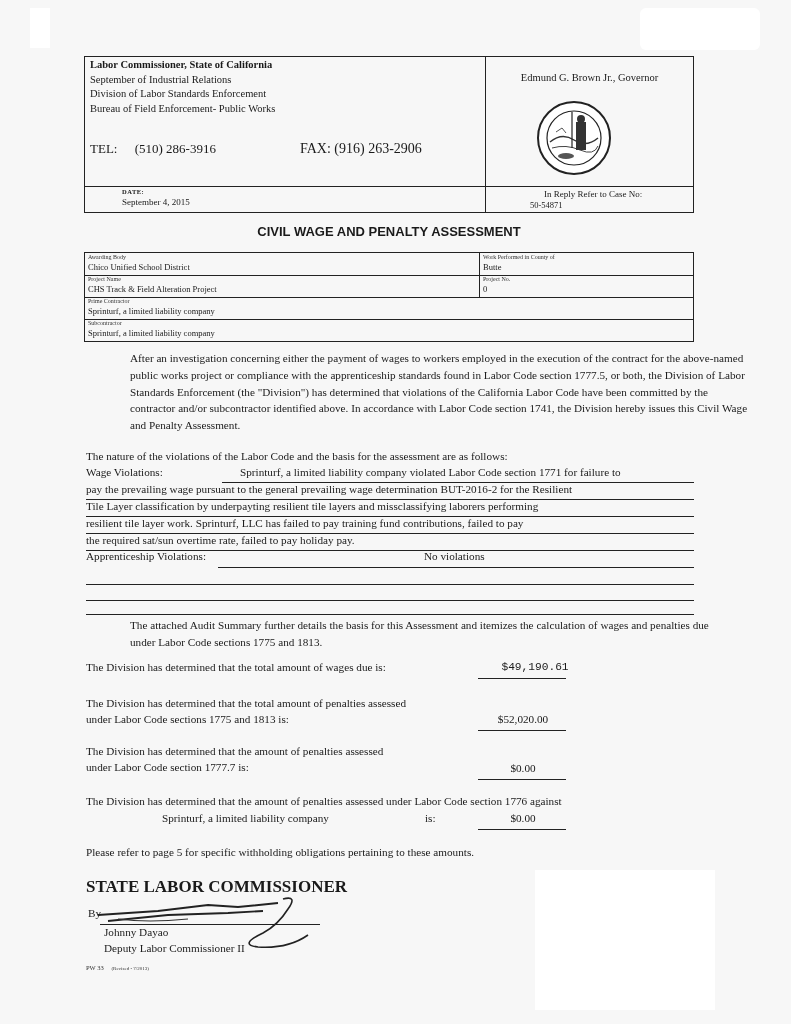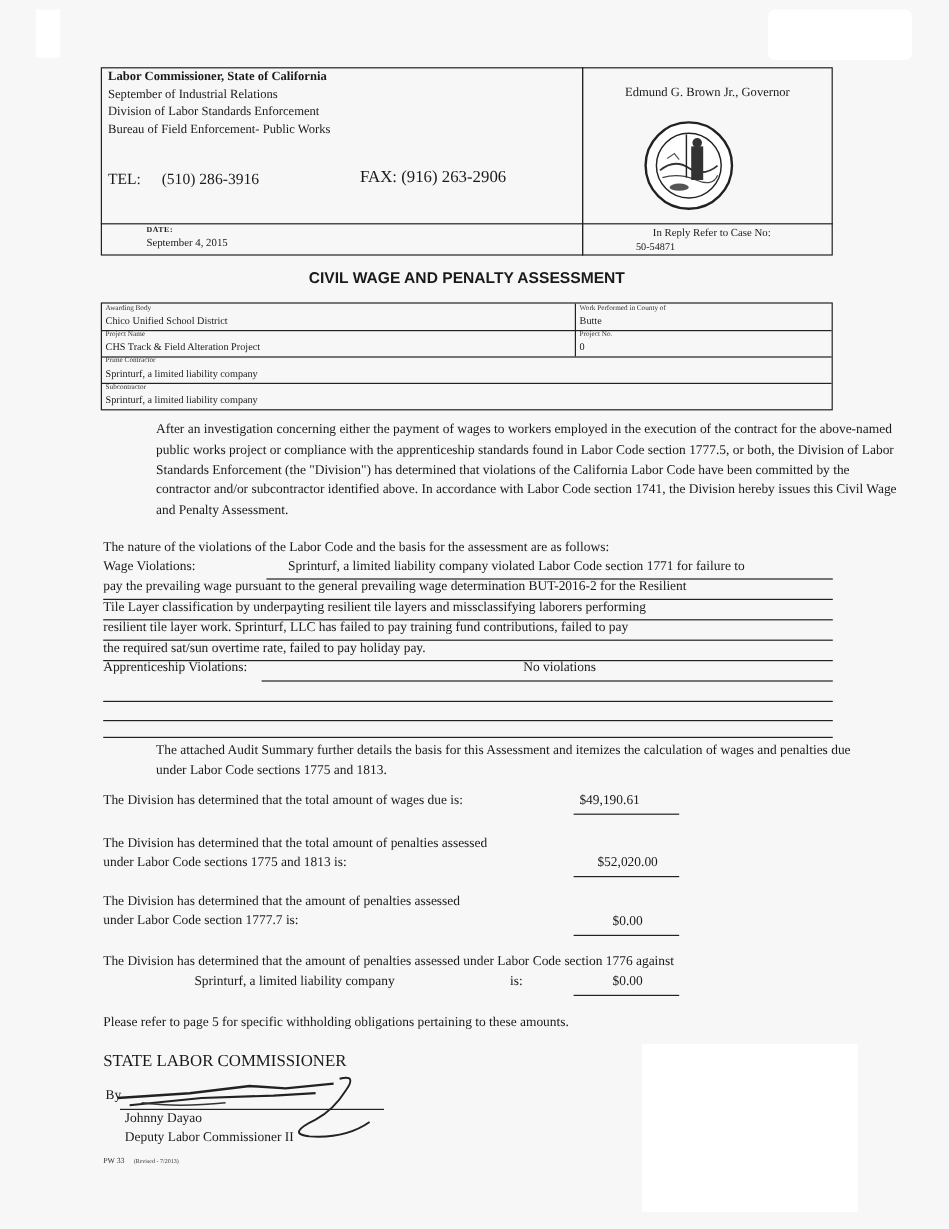--- a/index.html
+++ b/index.html
@@ -127,7 +127,7 @@
 
 <div class="line-text" style="left:86px;top:550px;text-align:right;">Apprenticeship Violations:</div>
 <div class="ul-line" style="left:218px;top:567px;width:476px;"></div>
-<div class="line-text" style="left:436px;top:550px;">No violations</div>
+<div class="line-text" style="left:424px;top:550px;">No violations</div>
 
 <div class="ul-line" style="left:86px;top:584px;width:608px;"></div>
 <div class="ul-line" style="left:86px;top:600px;width:608px;"></div>

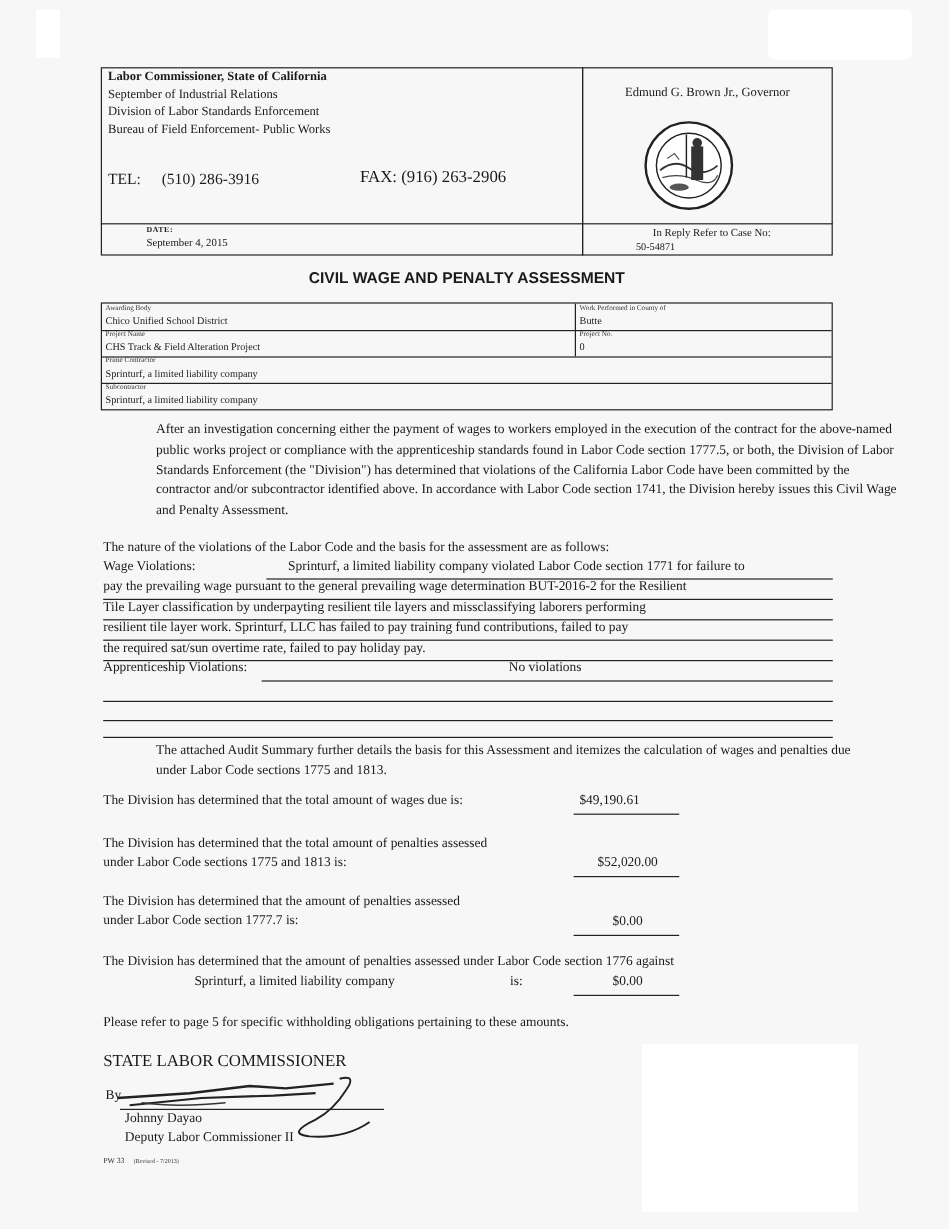--- a/index.html
+++ b/index.html
@@ -136,7 +136,7 @@
 <div class="abs para" style="top:617px;width:600px;">The attached Audit Summary further details the basis for this Assessment and itemizes the calculation of wages and penalties due under Labor Code sections 1775 and 1813.</div>
 
 <div class="line-text" style="left:86px;top:661px;">The Division has determined that the total amount of wages due is:</div>
-<div class="amt" style="left:463px;top:661px;">$49,190.61</div>
+<div class="amt" style="left:490px;top:661px;font-family:Liberation Mono, monospace;">$49,190.61</div>
 <div class="ul-line" style="left:478px;top:678px;width:88px;"></div>
 
 <div class="line-text" style="left:86px;top:697px;">The Division has determined that the total amount of penalties assessed</div>

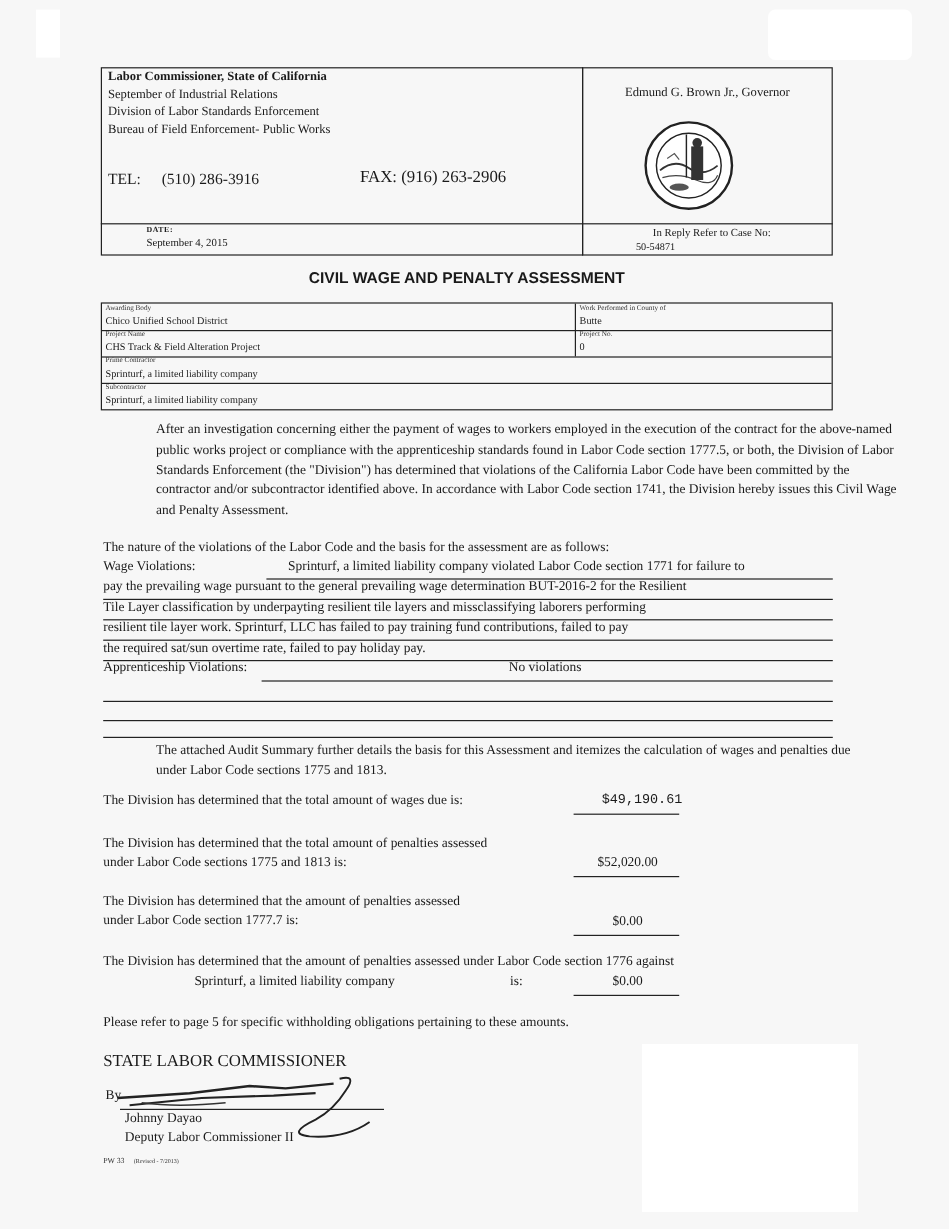--- a/index.html
+++ b/index.html
@@ -157,7 +157,7 @@
 
 <div class="line-text bold" style="left:86px;top:846px;">Please refer to page 5 for specific withholding obligations pertaining to these amounts.</div>
 
-<div class="line-text" style="left:86px;top:877px;font-size:14px;">STATE LABOR COMMISSIONER</div>
+<div class="line-text" style="left:86px;top:877px;font-size:17px;font-weight:bold;">STATE LABOR COMMISSIONER</div>
 <div class="line-text" style="left:88px;top:907px;">By</div>
 <div class="ul-line" style="left:100px;top:924px;width:220px;"></div>
 <div class="abs sig-svg">

